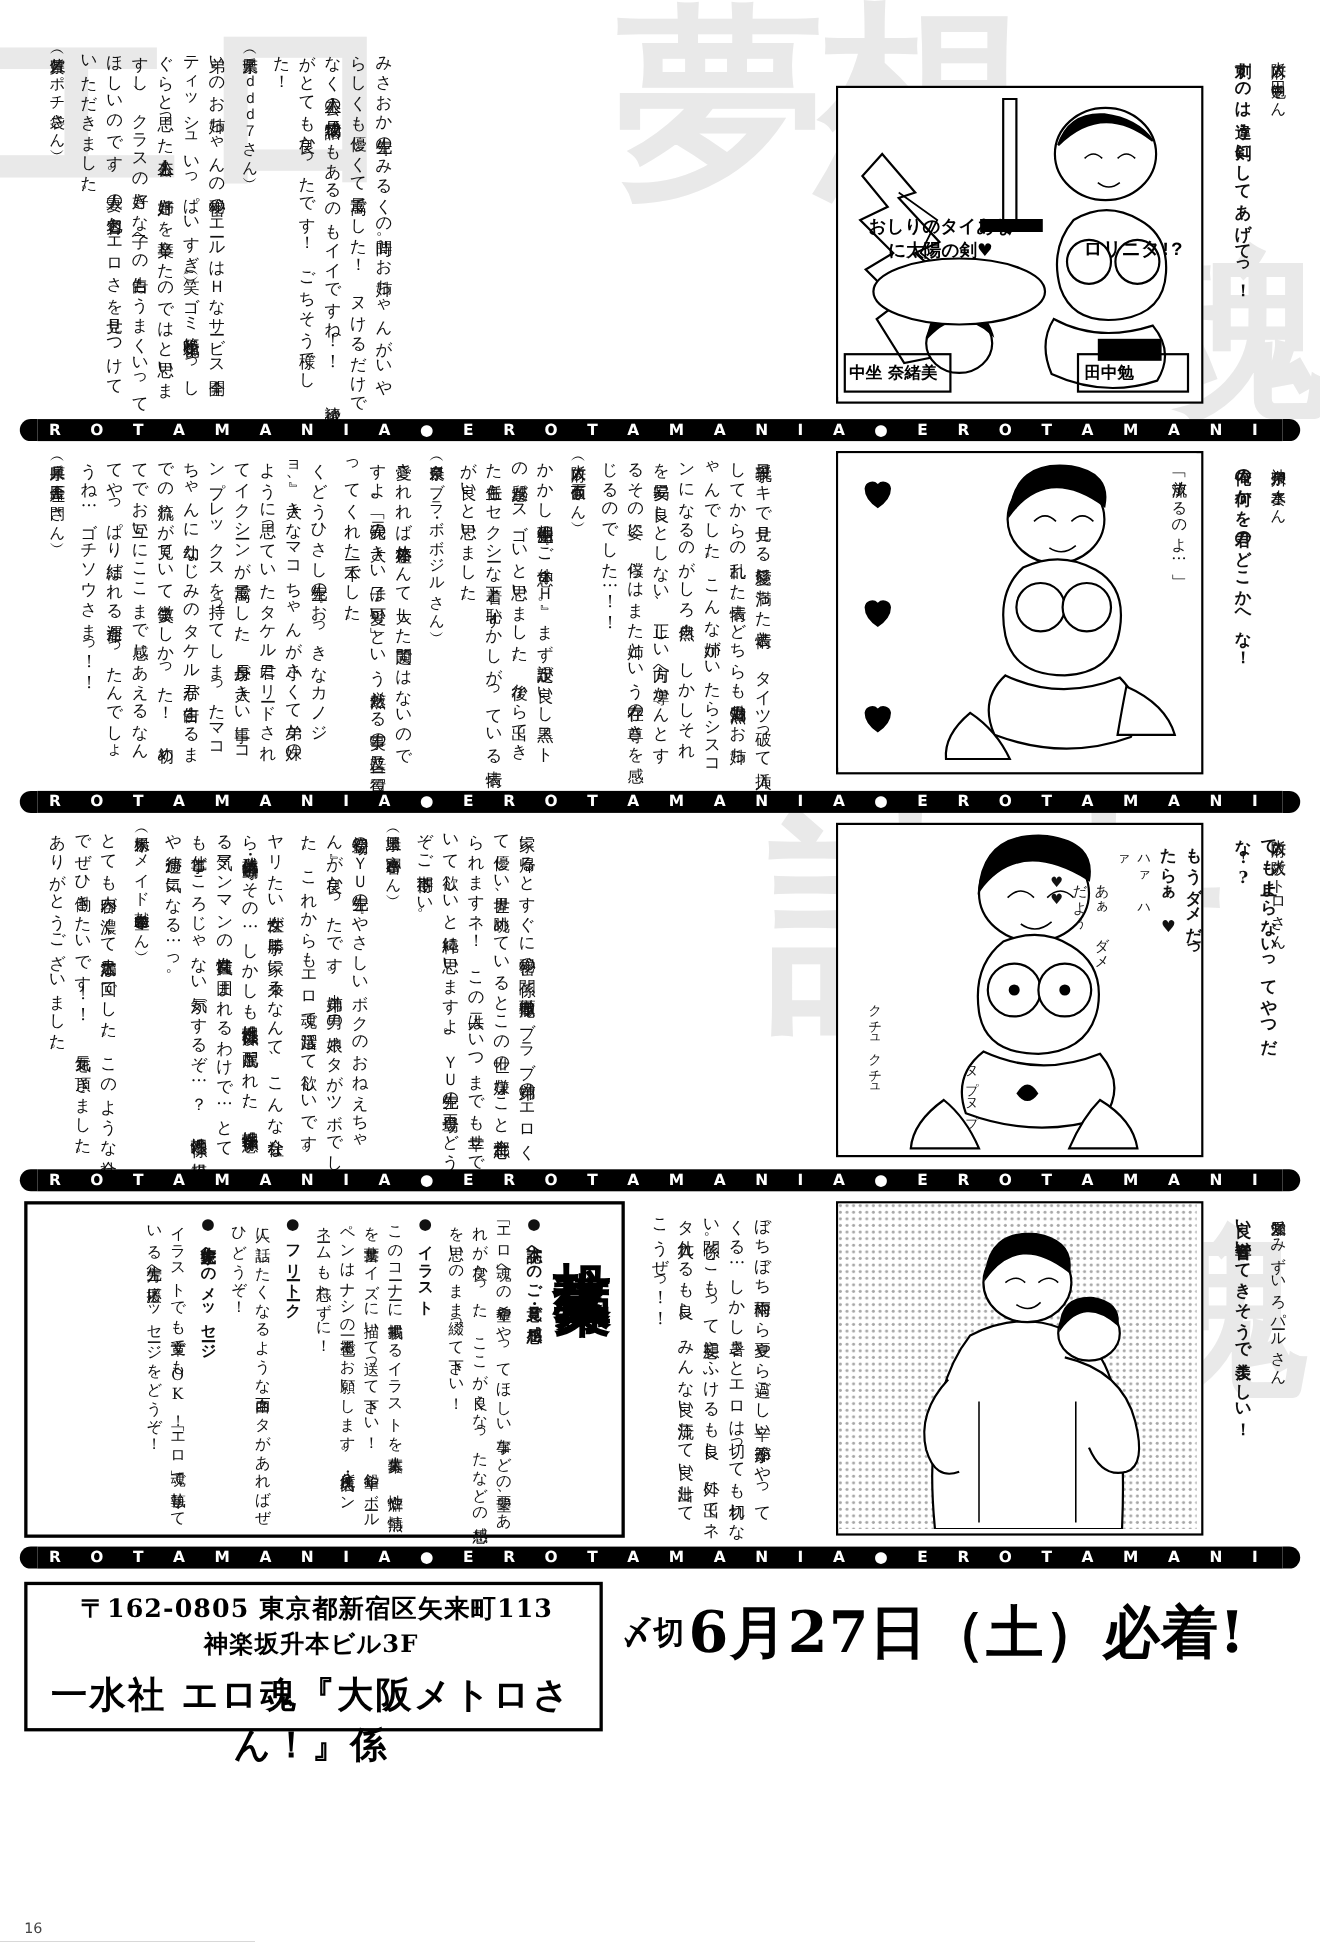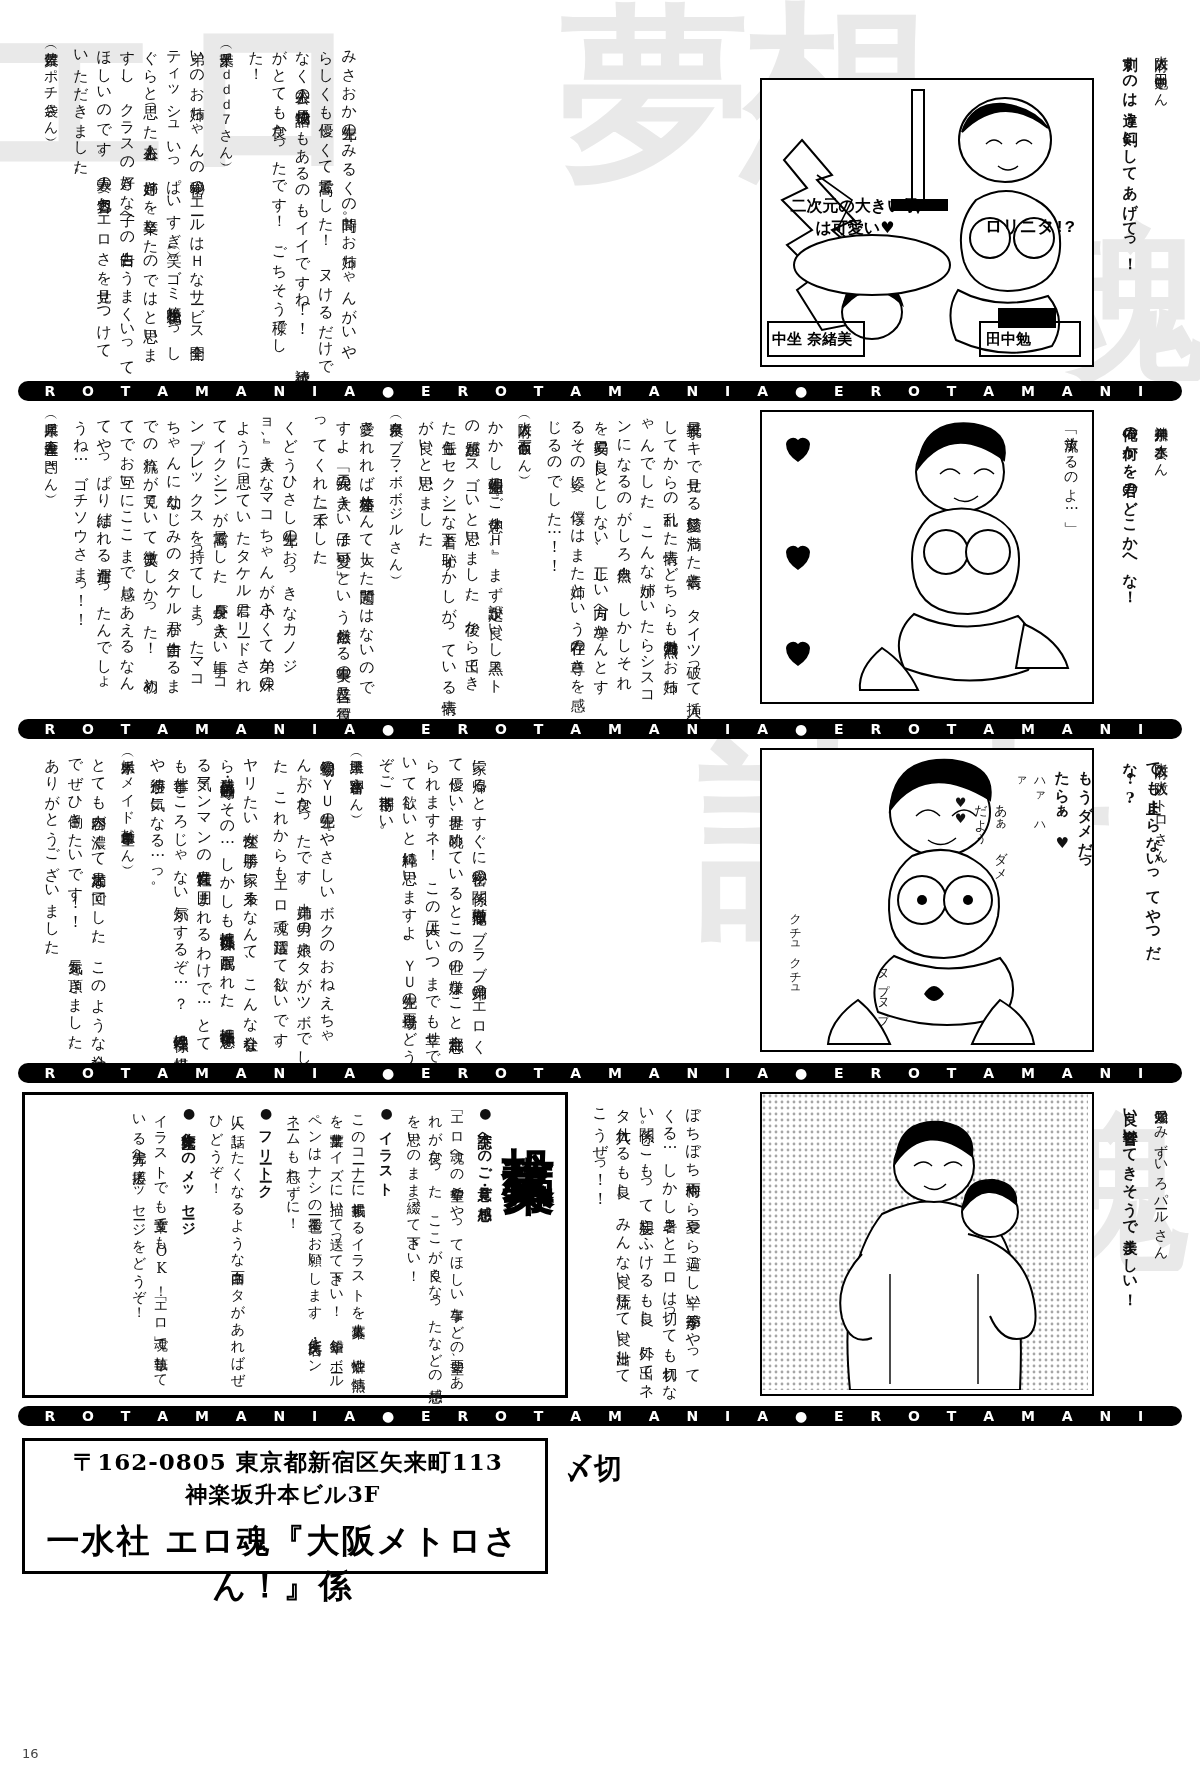--- a/index.html
+++ b/index.html
@@ -144,7 +144,7 @@
       <rect x="236" y="228" width="58" height="20" fill="#000"></rect>
     </svg>
   </div>
-  <div style="position:absolute;left:785px;top:195px;width:140px;text-align:center;font-size:16px;font-weight:bold;font-family:'DejaVu Serif',serif;line-height:1.35;">二次元の大きい子は可愛い♥</div>
+  <div style="position:absolute;left:785px;top:195px;width:140px;text-align:center;font-size:16px;font-weight:bold;font-family:'DejaVu Serif',serif;line-height:1.35;">おしりのタイあなに太陽の剣♥</div>
   <div style="position:absolute;left:985px;top:215px;font-size:17px;font-weight:bold;font-family:Liberation Mono, monospace;">ロリニタ!?</div>
   <div style="position:absolute;left:772px;top:330px;font-size:15px;font-weight:bold;font-family:'DejaVu Serif',serif;">中坐 奈緒美</div>
   <div style="position:absolute;left:986px;top:330px;font-size:15px;font-weight:bold;font-family:'DejaVu Serif',serif;">田中勉</div>

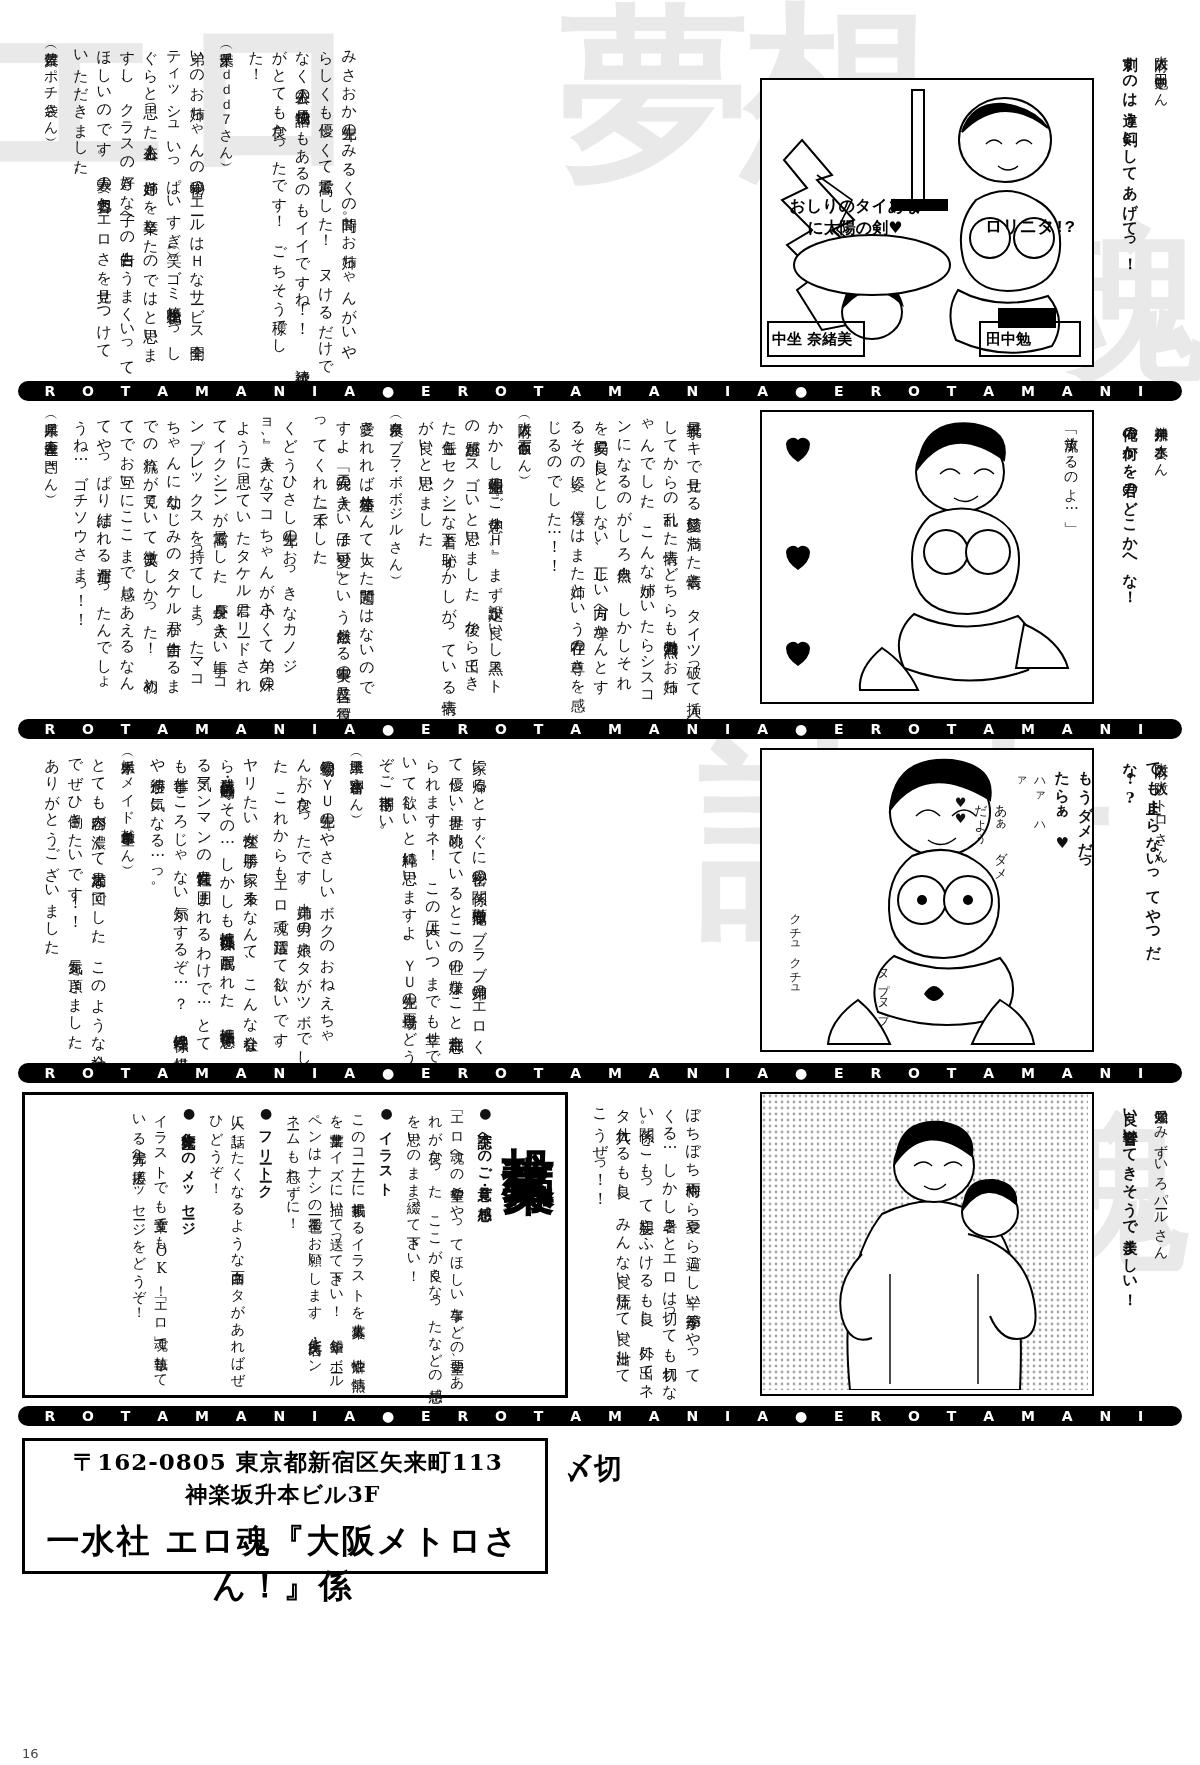--- a/index.html
+++ b/index.html
@@ -327,6 +327,7 @@
 
   <div class="deadline" style="left:566px;top:1450px;">
     <span class="lbl">〆切</span>
+    <span class="big">6月27日（土）必着!</span>
   </div>
 
   <div class="pagenum">16</div>

